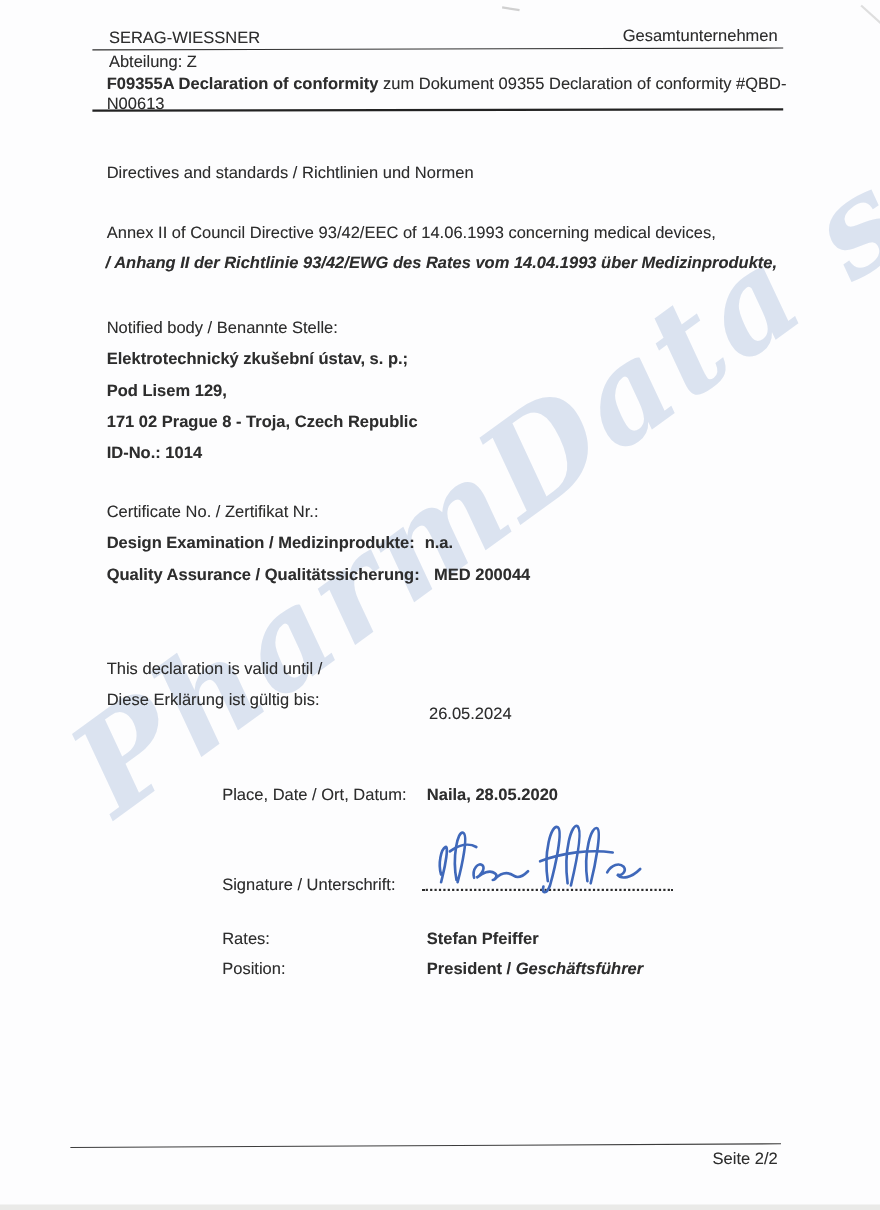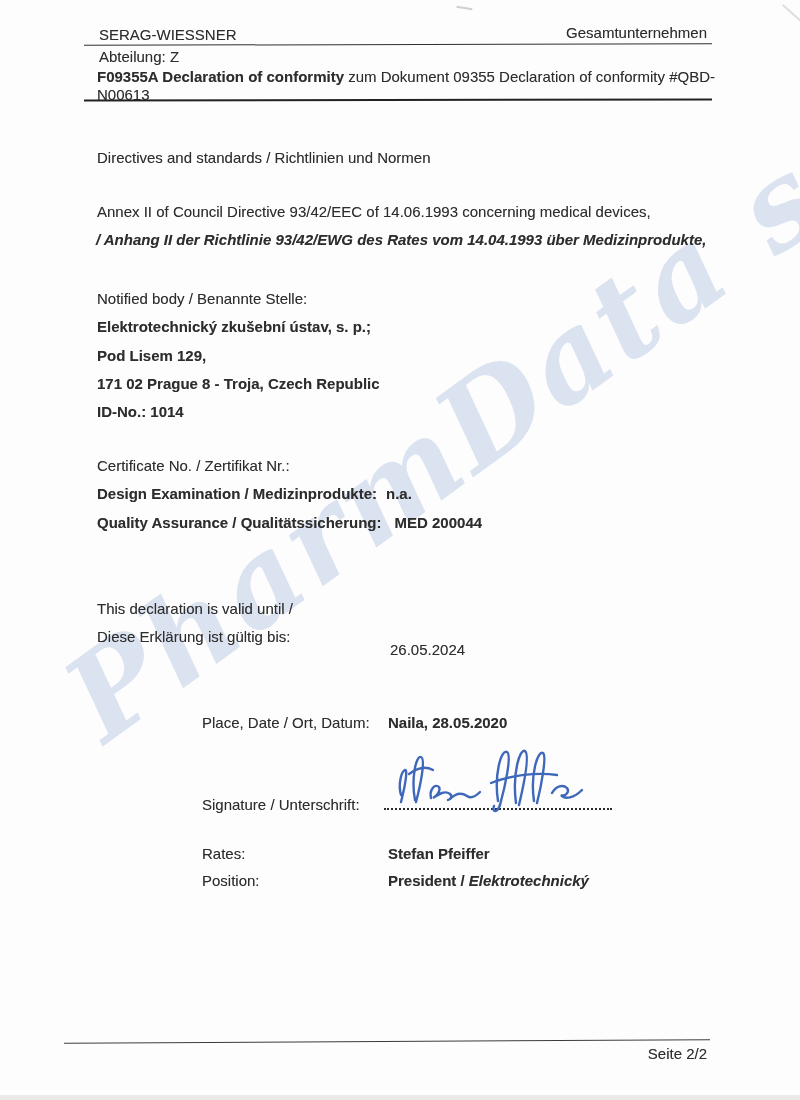--- a/index.html
+++ b/index.html
@@ -112,7 +112,7 @@
   <div class="line b" style="left:388px; top:845px;">Stefan Pfeiffer</div>
   <div class="line" style="left:202px; top:872px;">Position:</div>
   <div class="line" style="left:388px; top:872px;">
-    <span class="b">President / </span><span class="bi">Elektrotechnický</span>
+    <span class="b">President / </span><span class="bi">Geschäftsführer</span>
   </div>
 
   <div class="rule rule-foot" style="left:64px; top:1041px; width:646px; transform:rotate(-0.3deg);"></div>

